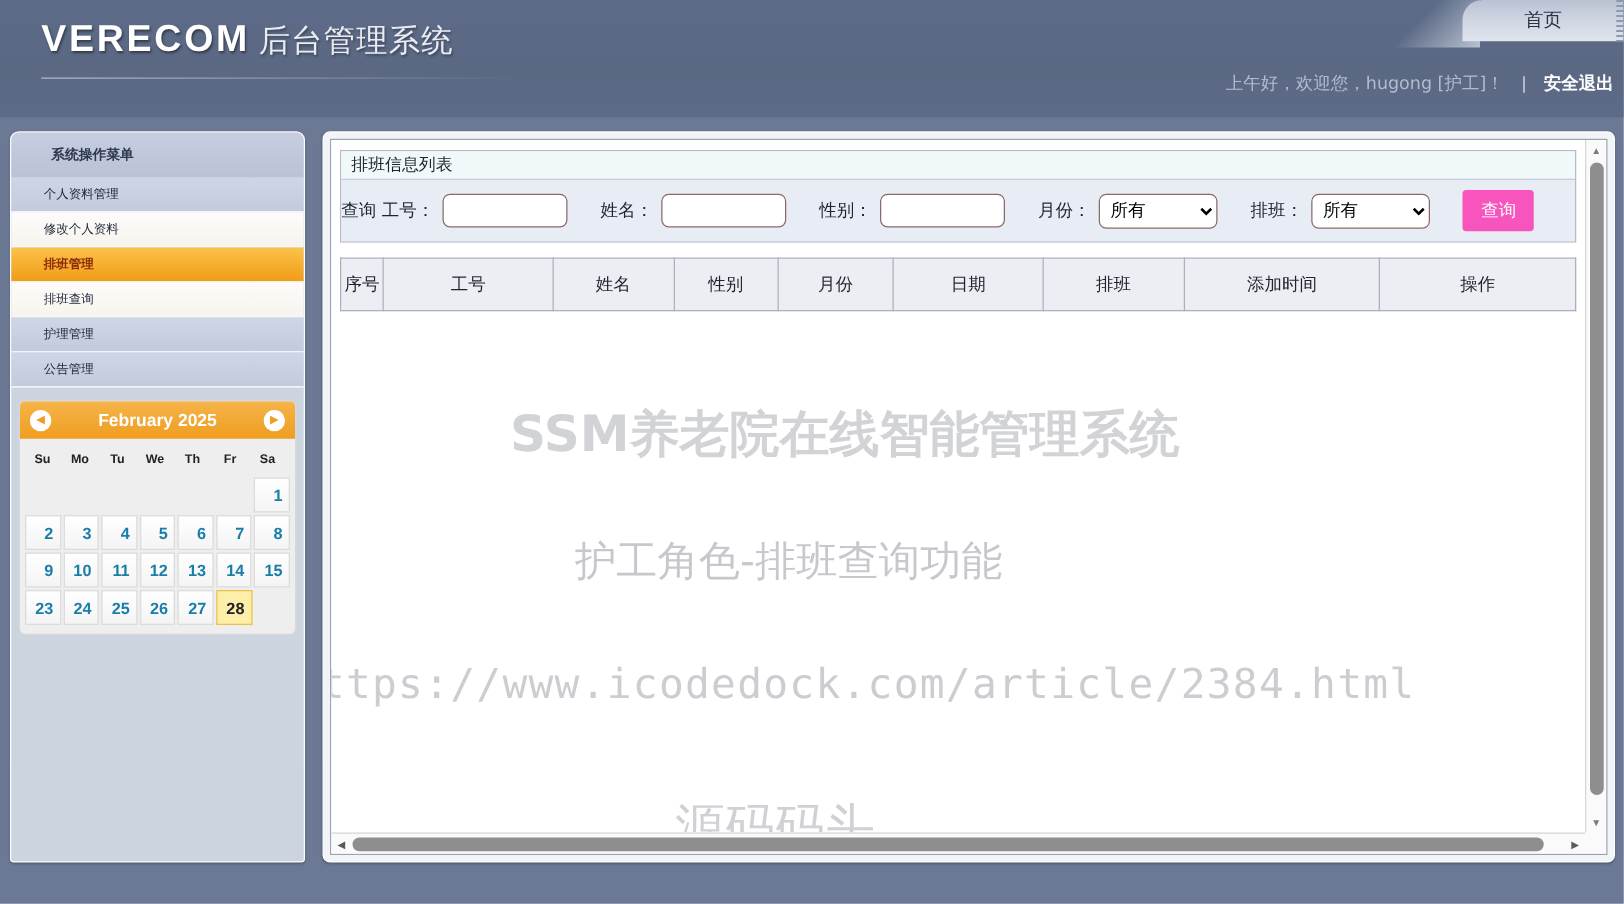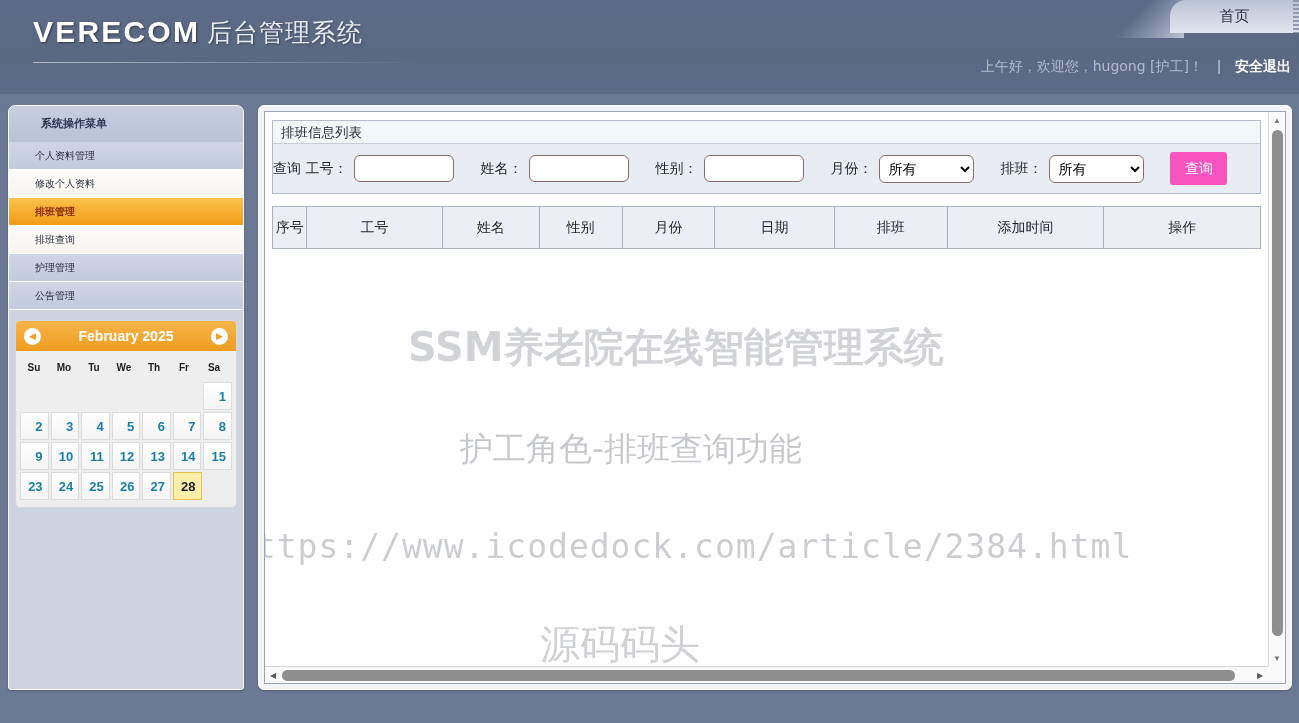--- a/index.html
+++ b/index.html
@@ -221,7 +221,7 @@
     font-family:"DejaVu Sans Mono","Liberation Mono",monospace;
   }
   .wm4 {
-    left:275px; top:505px; font-size:40px;
+    left:275px; top:522px; font-size:40px;
     color:rgba(130,135,145,.38); font-family:"DejaVu Sans",sans-serif;
   }
 

